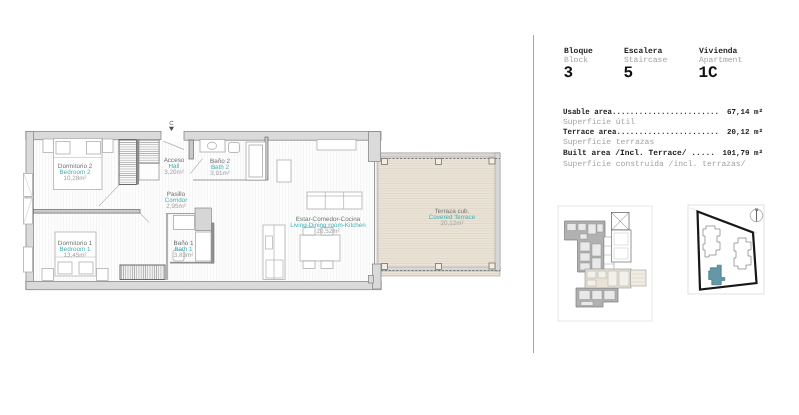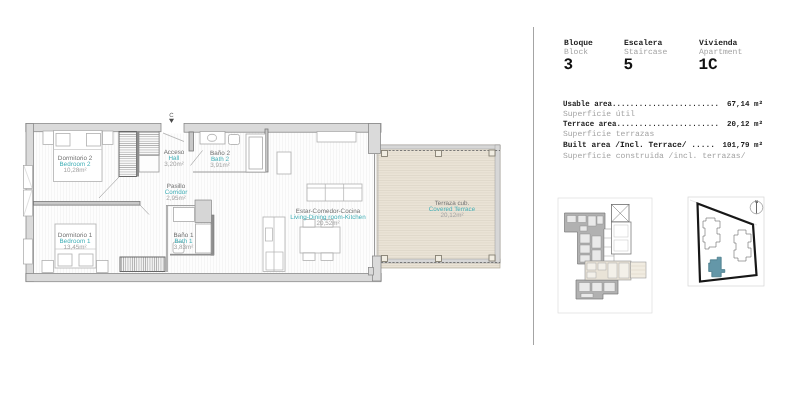--- a/index.html
+++ b/index.html
@@ -3,7 +3,7 @@
 <meta charset="utf-8">
 <style>
   html,body{margin:0;padding:0;background:#fff;}
-  #page{position:relative;width:799px;height:345px;background:#fff;overflow:hidden;}
+  #page{position:relative;width:799px;height:345px;background:#fff;overflow:hidden;margin-top:8px;}
   svg text{font-family:"Liberation Sans",sans-serif;}
   svg .mono text{font-family:"Liberation Mono",monospace !important;}
   .mono{font-family:"Liberation Mono",monospace;}

